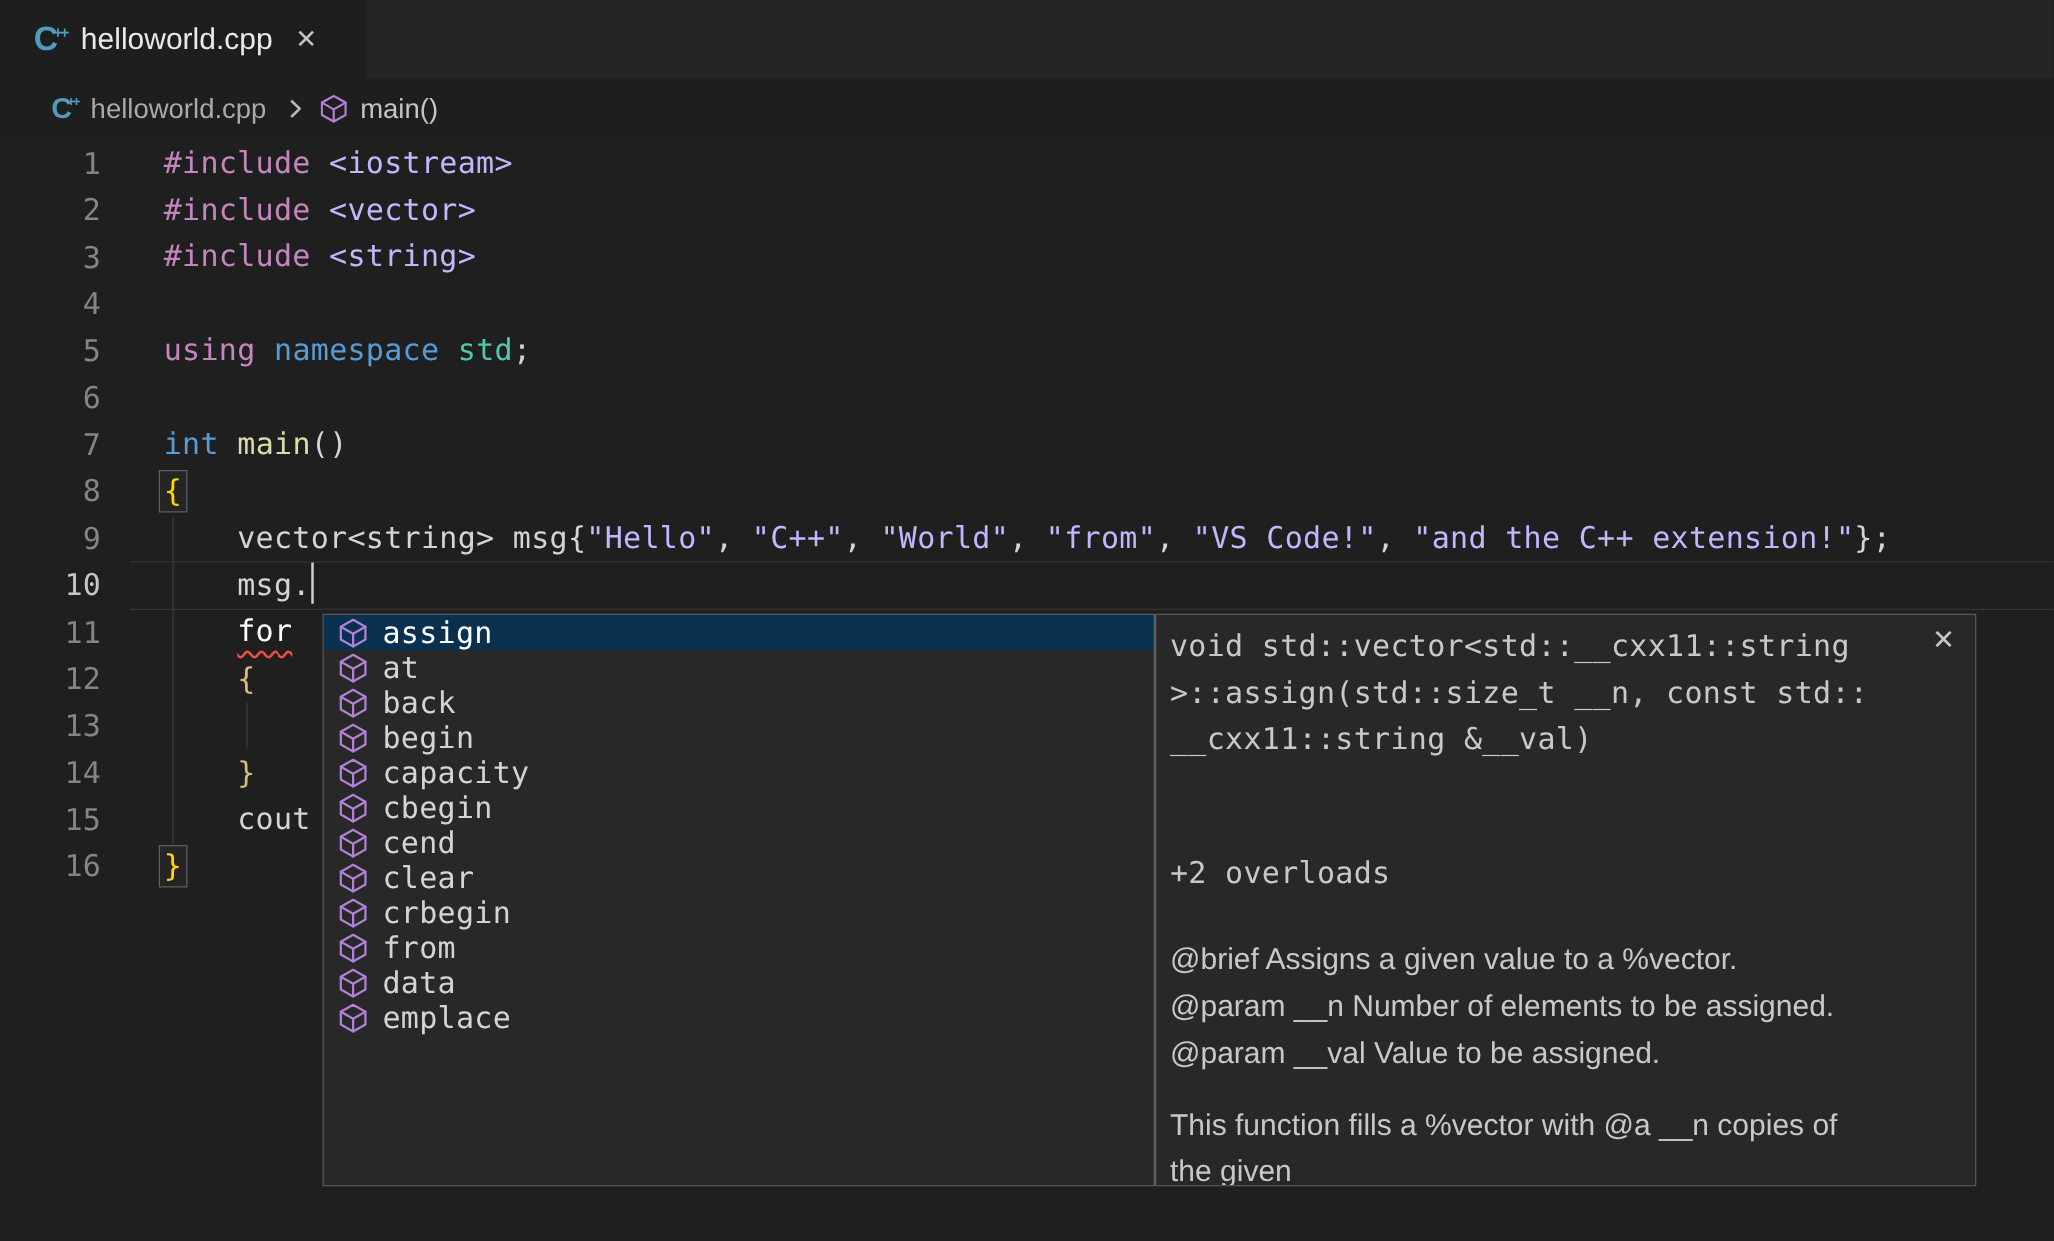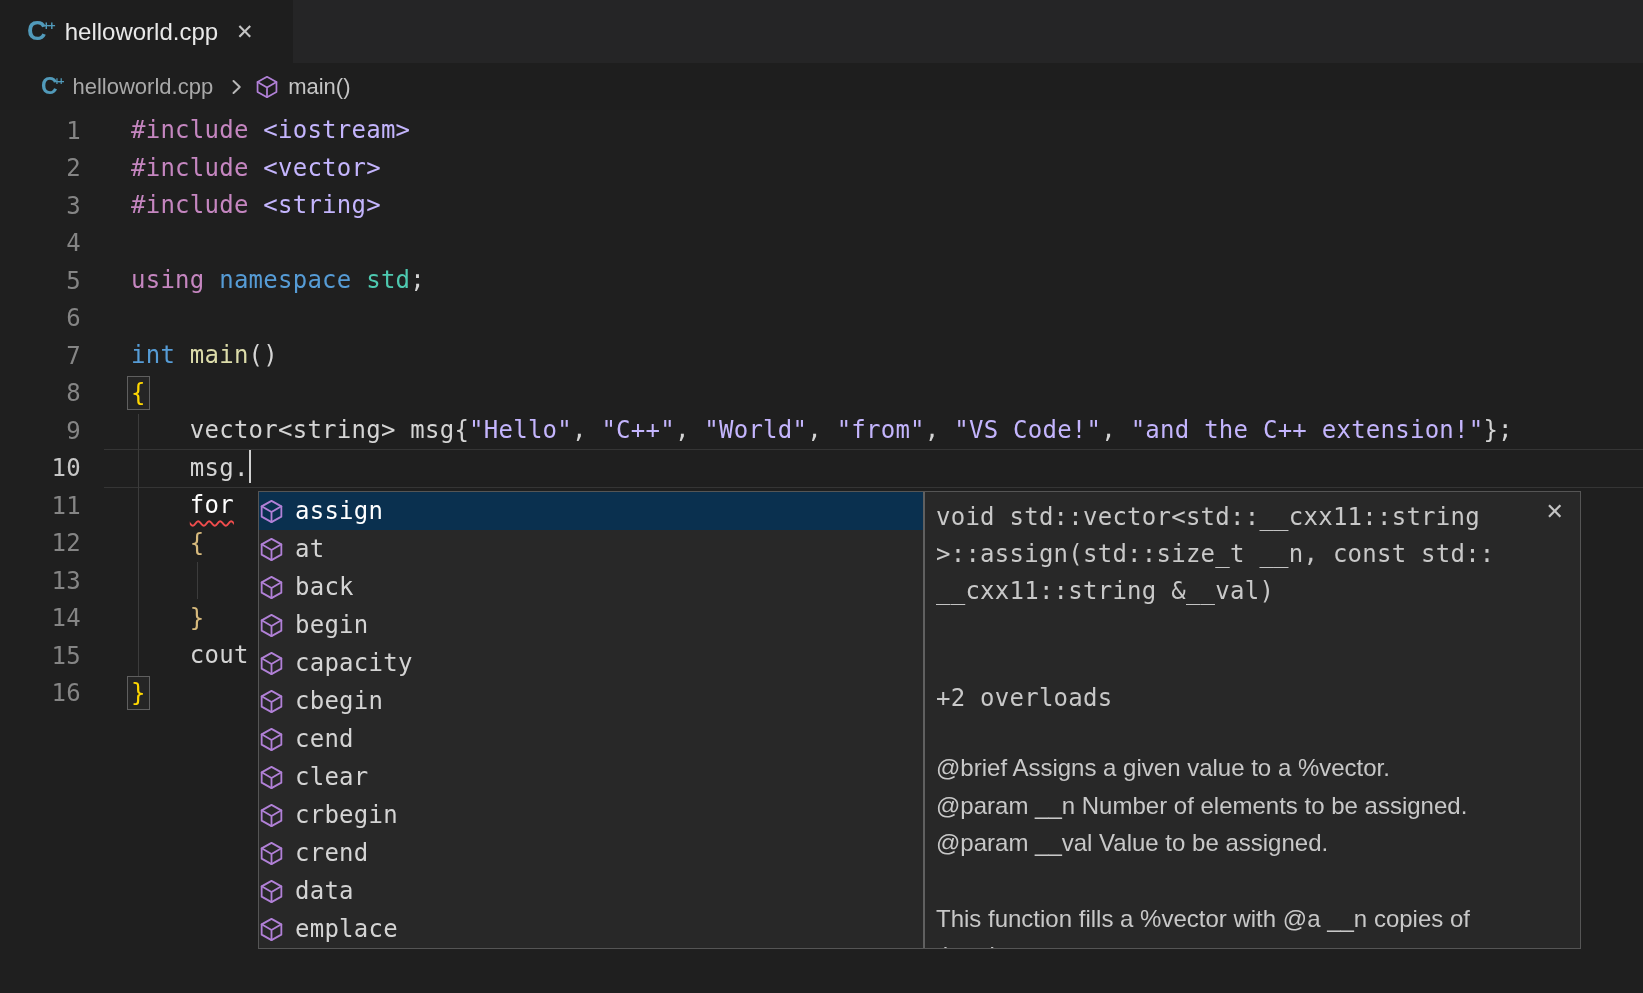--- a/index.html
+++ b/index.html
@@ -61,7 +61,7 @@
   .suggest{position:absolute;left:258px;top:491px;width:1323px;height:458px;background:#282828;
            border:1px solid #555555;box-sizing:border-box;display:flex;}
   .s-list{width:664px;flex:none;overflow:hidden;}
-  .s-item{height:38px;display:flex;align-items:center;gap:11px;cursor:pointer;text-align:right;}
+  .s-item{height:28px;display:flex;align-items:center;padding-left:11px;gap:11px;cursor:pointer;text-align:right;}
   .s-item.selected{background:#0a304f;}
   .s-item .cube{width:25px;height:25px;flex:none;}
   .s-label{color:#d4d4d4;font:24px "DejaVu Sans Mono",monospace;letter-spacing:.25px;}

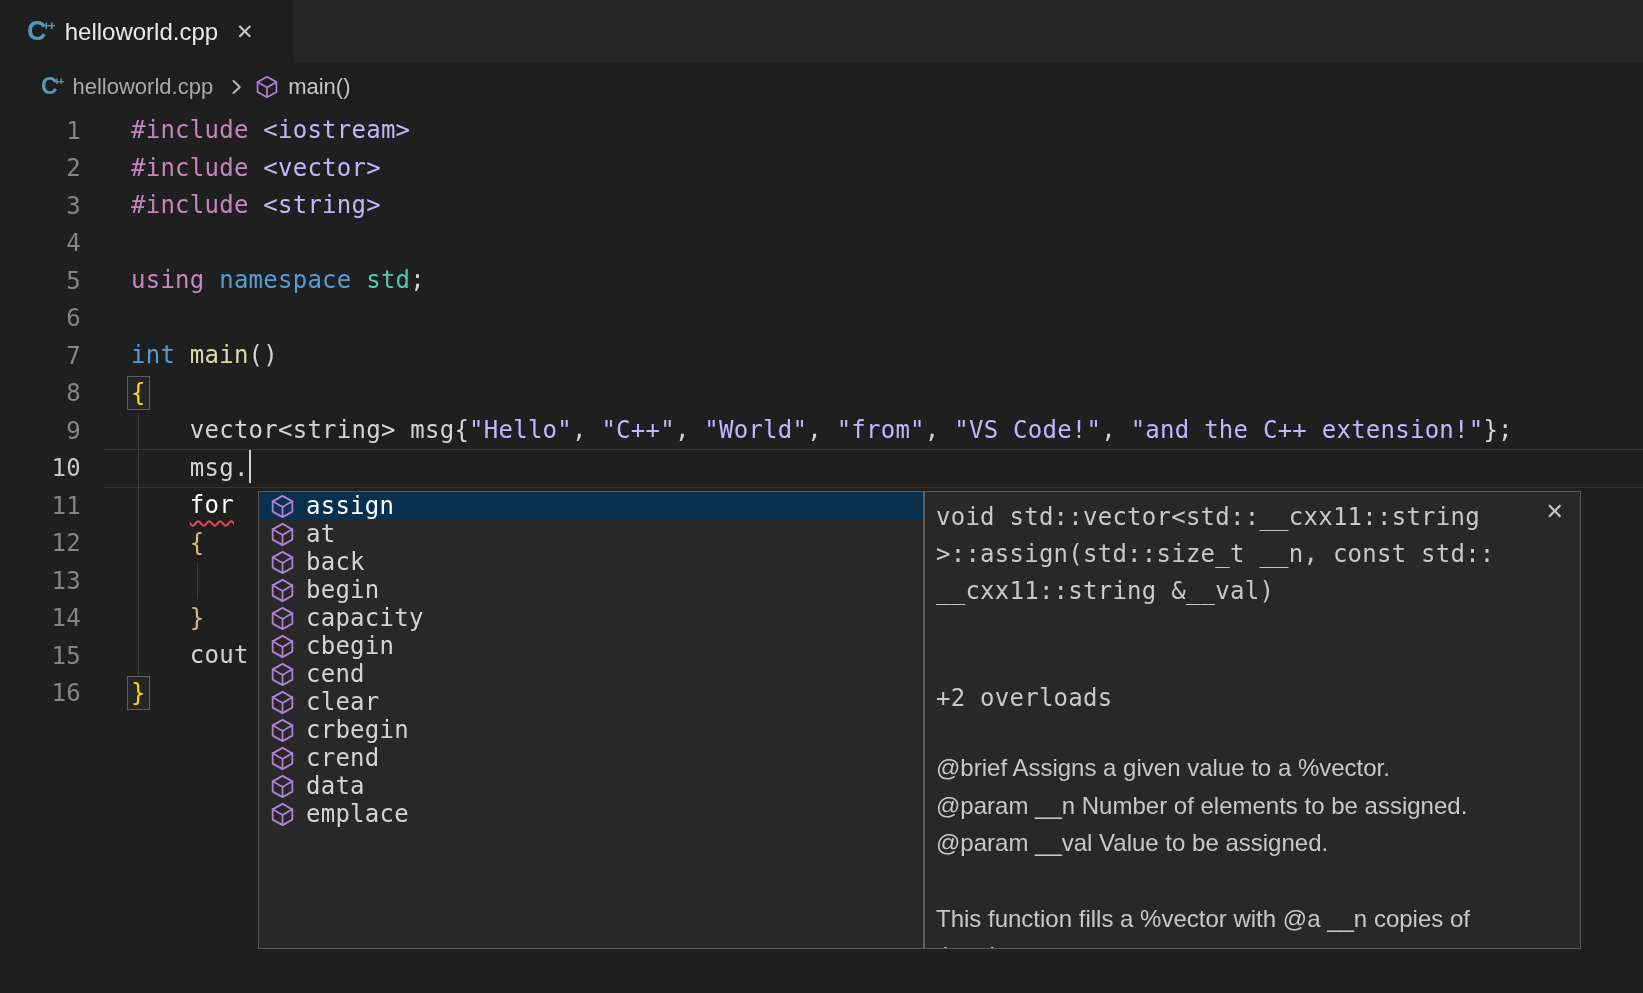--- a/index.html
+++ b/index.html
@@ -248,7 +248,7 @@
       <path class="cube-p" d="M8 1.2 L14.3 4.7 L14.3 11.3 L8 14.8 L1.7 11.3 L1.7 4.7 Z"></path>
       <path class="cube-p" d="M1.7 4.7 L8 8.3 L14.3 4.7 M8 8.3 L8 14.8"></path>
     </svg>
-    <span class="s-label">crend</span>
+    <span class="s-label">from</span>
   </div>
         <div class="s-item">
     <svg class="cube" viewBox="0 0 16 16">

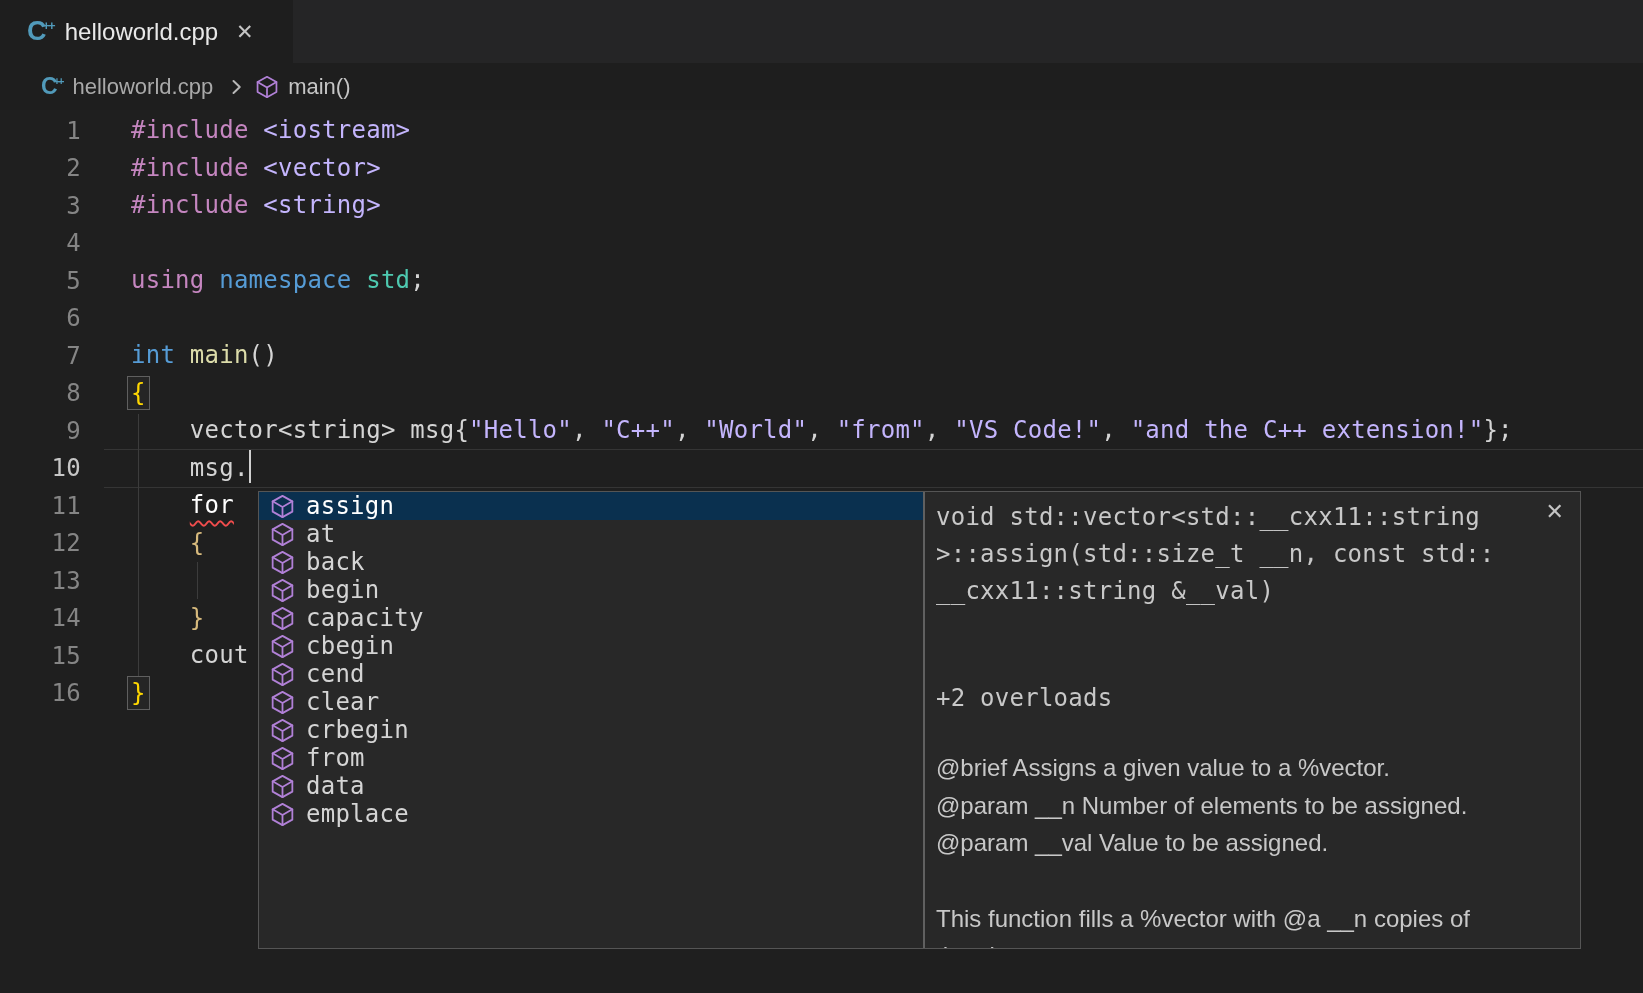--- a/index.html
+++ b/index.html
@@ -73,7 +73,7 @@
   .sig-line,.overloads{font:24px/37px "DejaVu Sans Mono",monospace;letter-spacing:.25px;white-space:pre;}
   .overloads{margin-top:70px;}
   .doc-meta{margin-top:32px;}
-  .doc-body{margin-top:38px;}
+  .doc-body{margin-top:20px;}
   .doc-line{font-size:24px;line-height:37.5px;white-space:nowrap;font-family:"Liberation Sans",sans-serif;}
 </style>
 </head>

